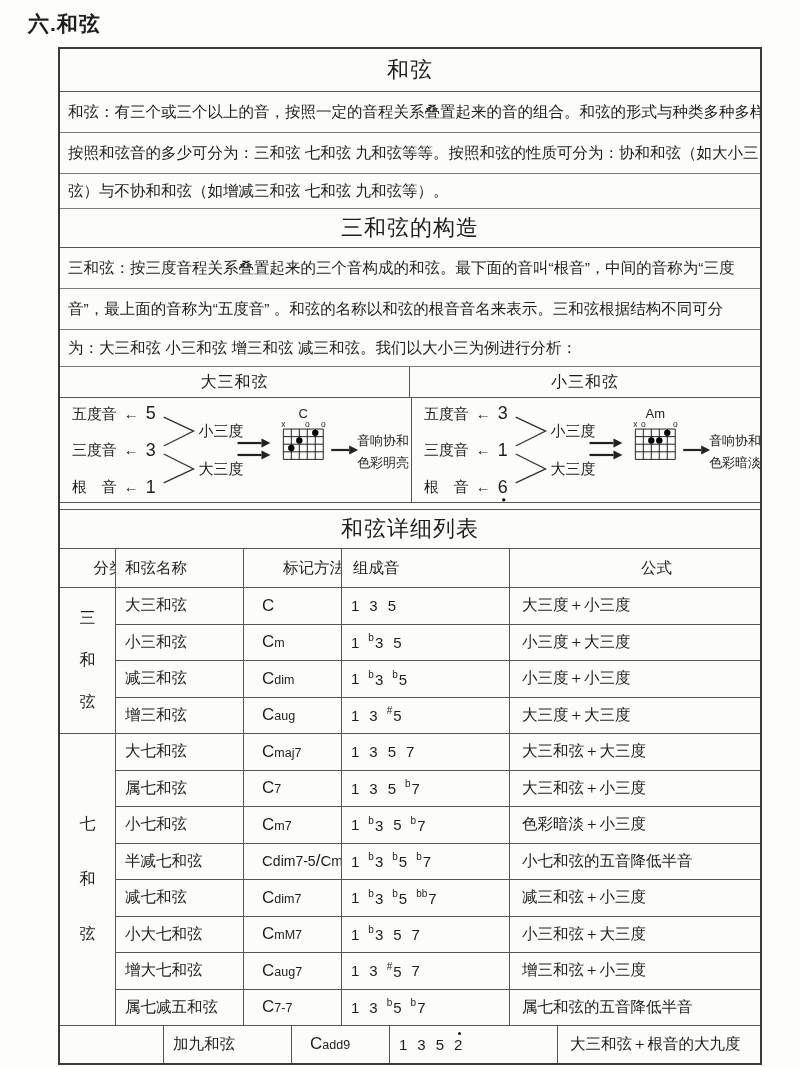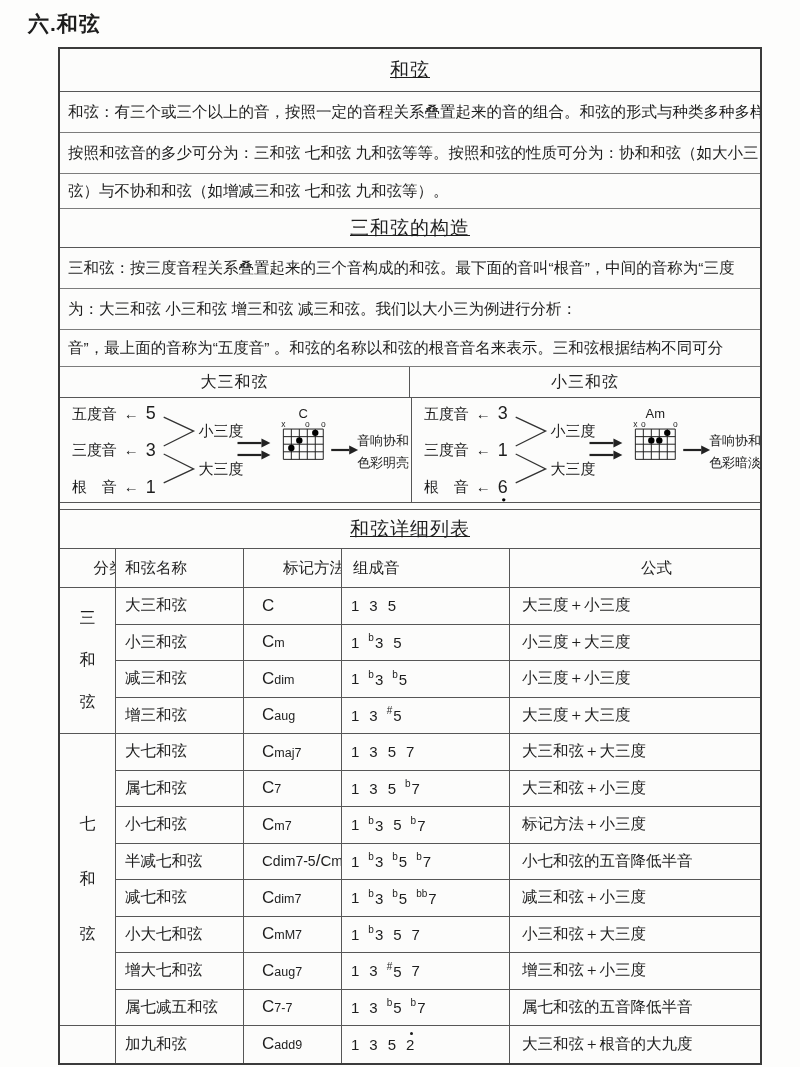--- a/index.html
+++ b/index.html
@@ -22,7 +22,7 @@
   }
   .row-head{
     height:42px;display:flex;align-items:center;justify-content:center;
-    font-size:19px;border-bottom:1px solid #565656;letter-spacing:1px;text-decoration:underline;
+    font-size:22px;border-bottom:1px solid #565656;letter-spacing:1px;
   }
   .row-head.sub{height:38px;}
   .trow{

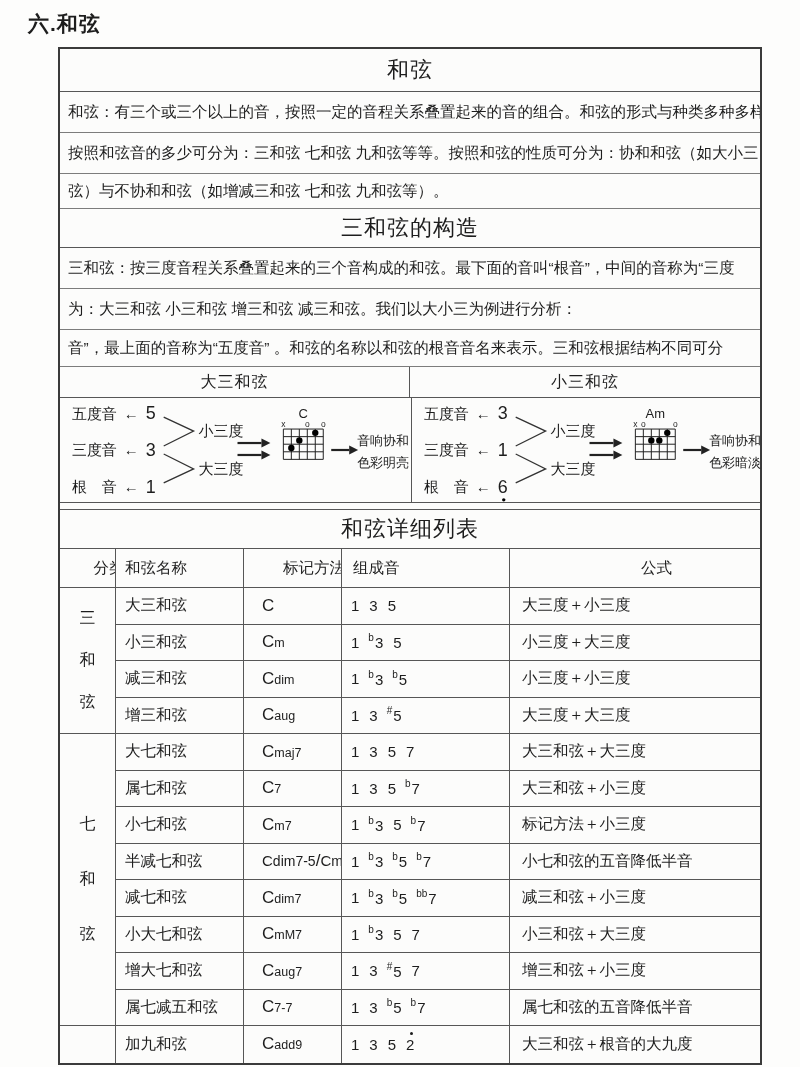--- a/index.html
+++ b/index.html
@@ -96,8 +96,8 @@
   <div class="row-head sub">三和弦的构造</div>
   <div id="triad-lines">
       <div class="trow">三和弦：按三度音程关系叠置起来的三个音构成的和弦。最下面的音叫“根音”，中间的音称为“三度</div>
+      <div class="trow">音”，最上面的音称为“五度音” 。和弦的名称以和弦的根音音名来表示。三和弦根据结构不同可分</div>
       <div class="trow">为：大三和弦 小三和弦 增三和弦 减三和弦。我们以大小三为例进行分析：</div>
-      <div class="trow">音”，最上面的音称为“五度音” 。和弦的名称以和弦的根音音名来表示。三和弦根据结构不同可分</div>
     </div>
 
   <div class="duo-head">

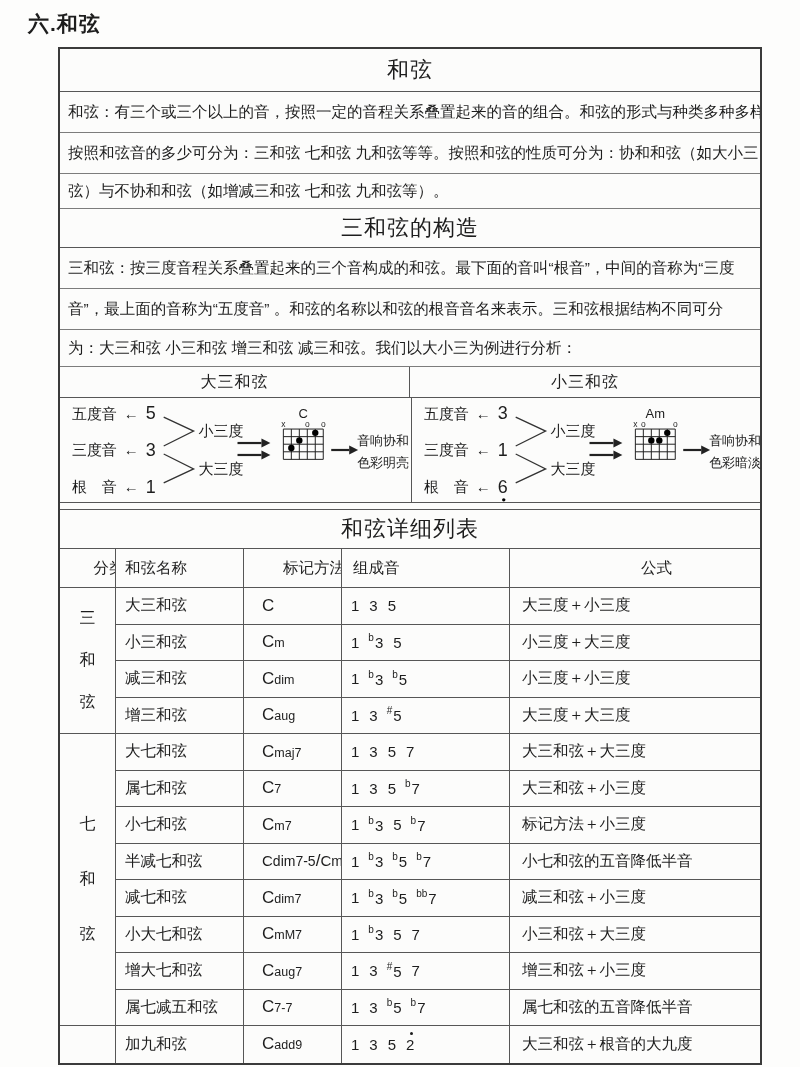--- a/index.html
+++ b/index.html
@@ -291,7 +291,7 @@
           <span class="tok">5</span>
           <span class="tok"><sup>b</sup>7</span>
         </div>
-        <div class="g-cell formula">标记方法＋小三度</div>
+        <div class="g-cell formula">色彩暗淡＋小三度</div>
         <div class="g-cell name">半减七和弦</div>
         <div class="g-cell mark">
           <span class="mk mark-small"><span class="mk-c">C</span><span class="mk-s">dim7-5</span>/<span class="mk-c">C</span><span class="mk-s">m7-5</span></span>

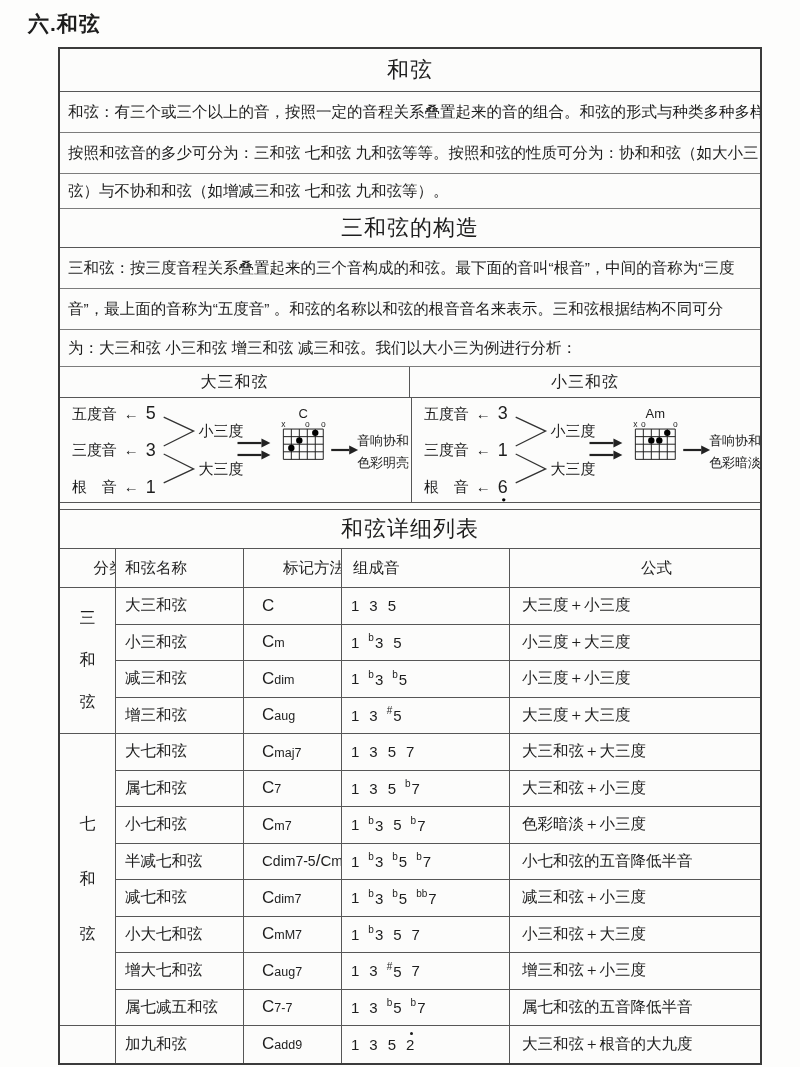--- a/index.html
+++ b/index.html
@@ -348,7 +348,7 @@
         </div>
         <div class="g-cell formula">属七和弦的五音降低半音</div>
       </div>
-      <div class="group" style="grid-template-rows: repeat(1, 36.5px);">
+      <div class="group" style="grid-template-rows: repeat(1, 36.5px); padding-left: 48px;">
         <div class="g-cell cat" style="grid-row: 1 / span 1; gap: 21px;"></div>
         <div class="g-cell name">加九和弦</div>
         <div class="g-cell mark">

